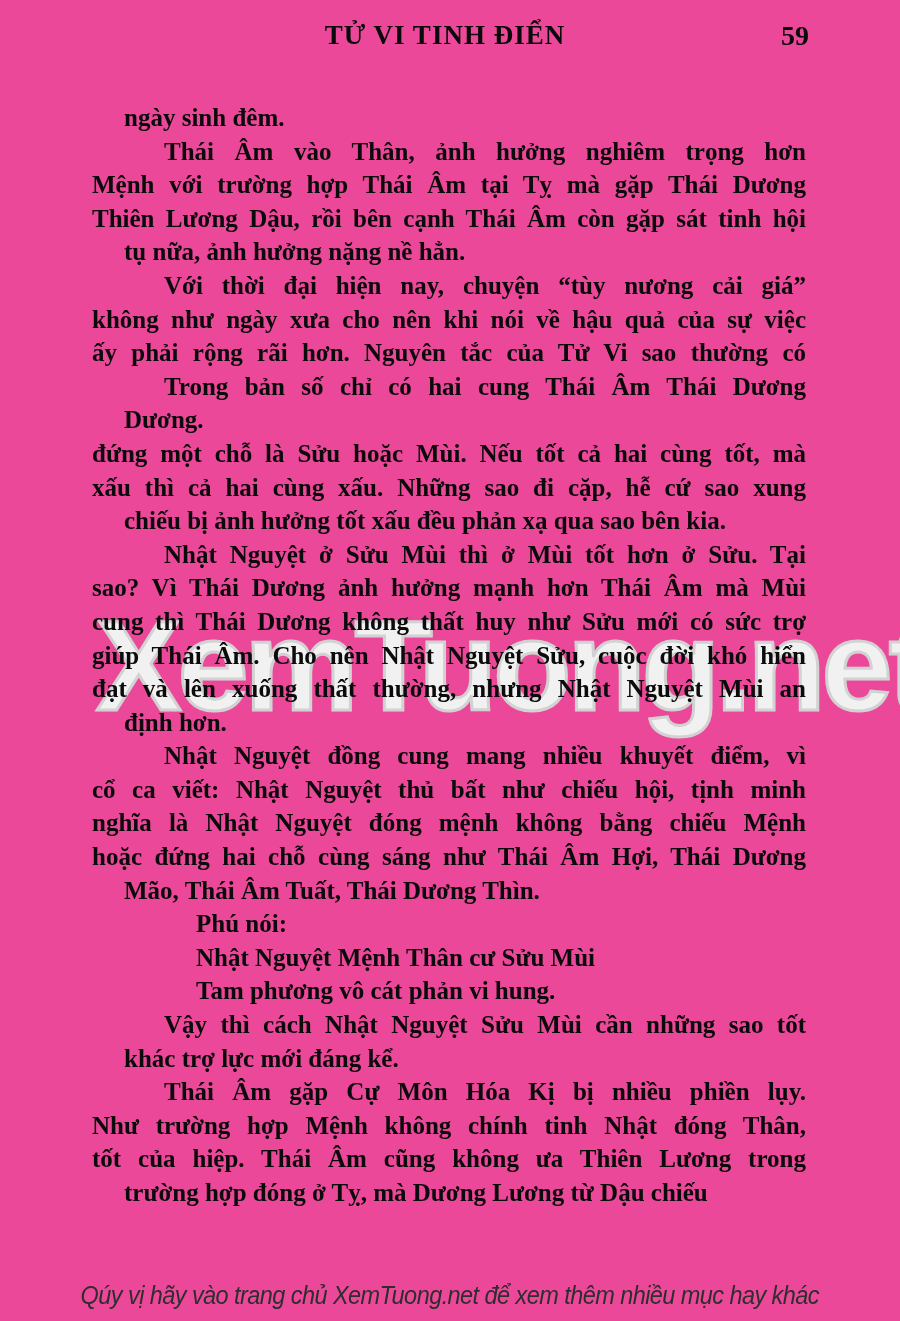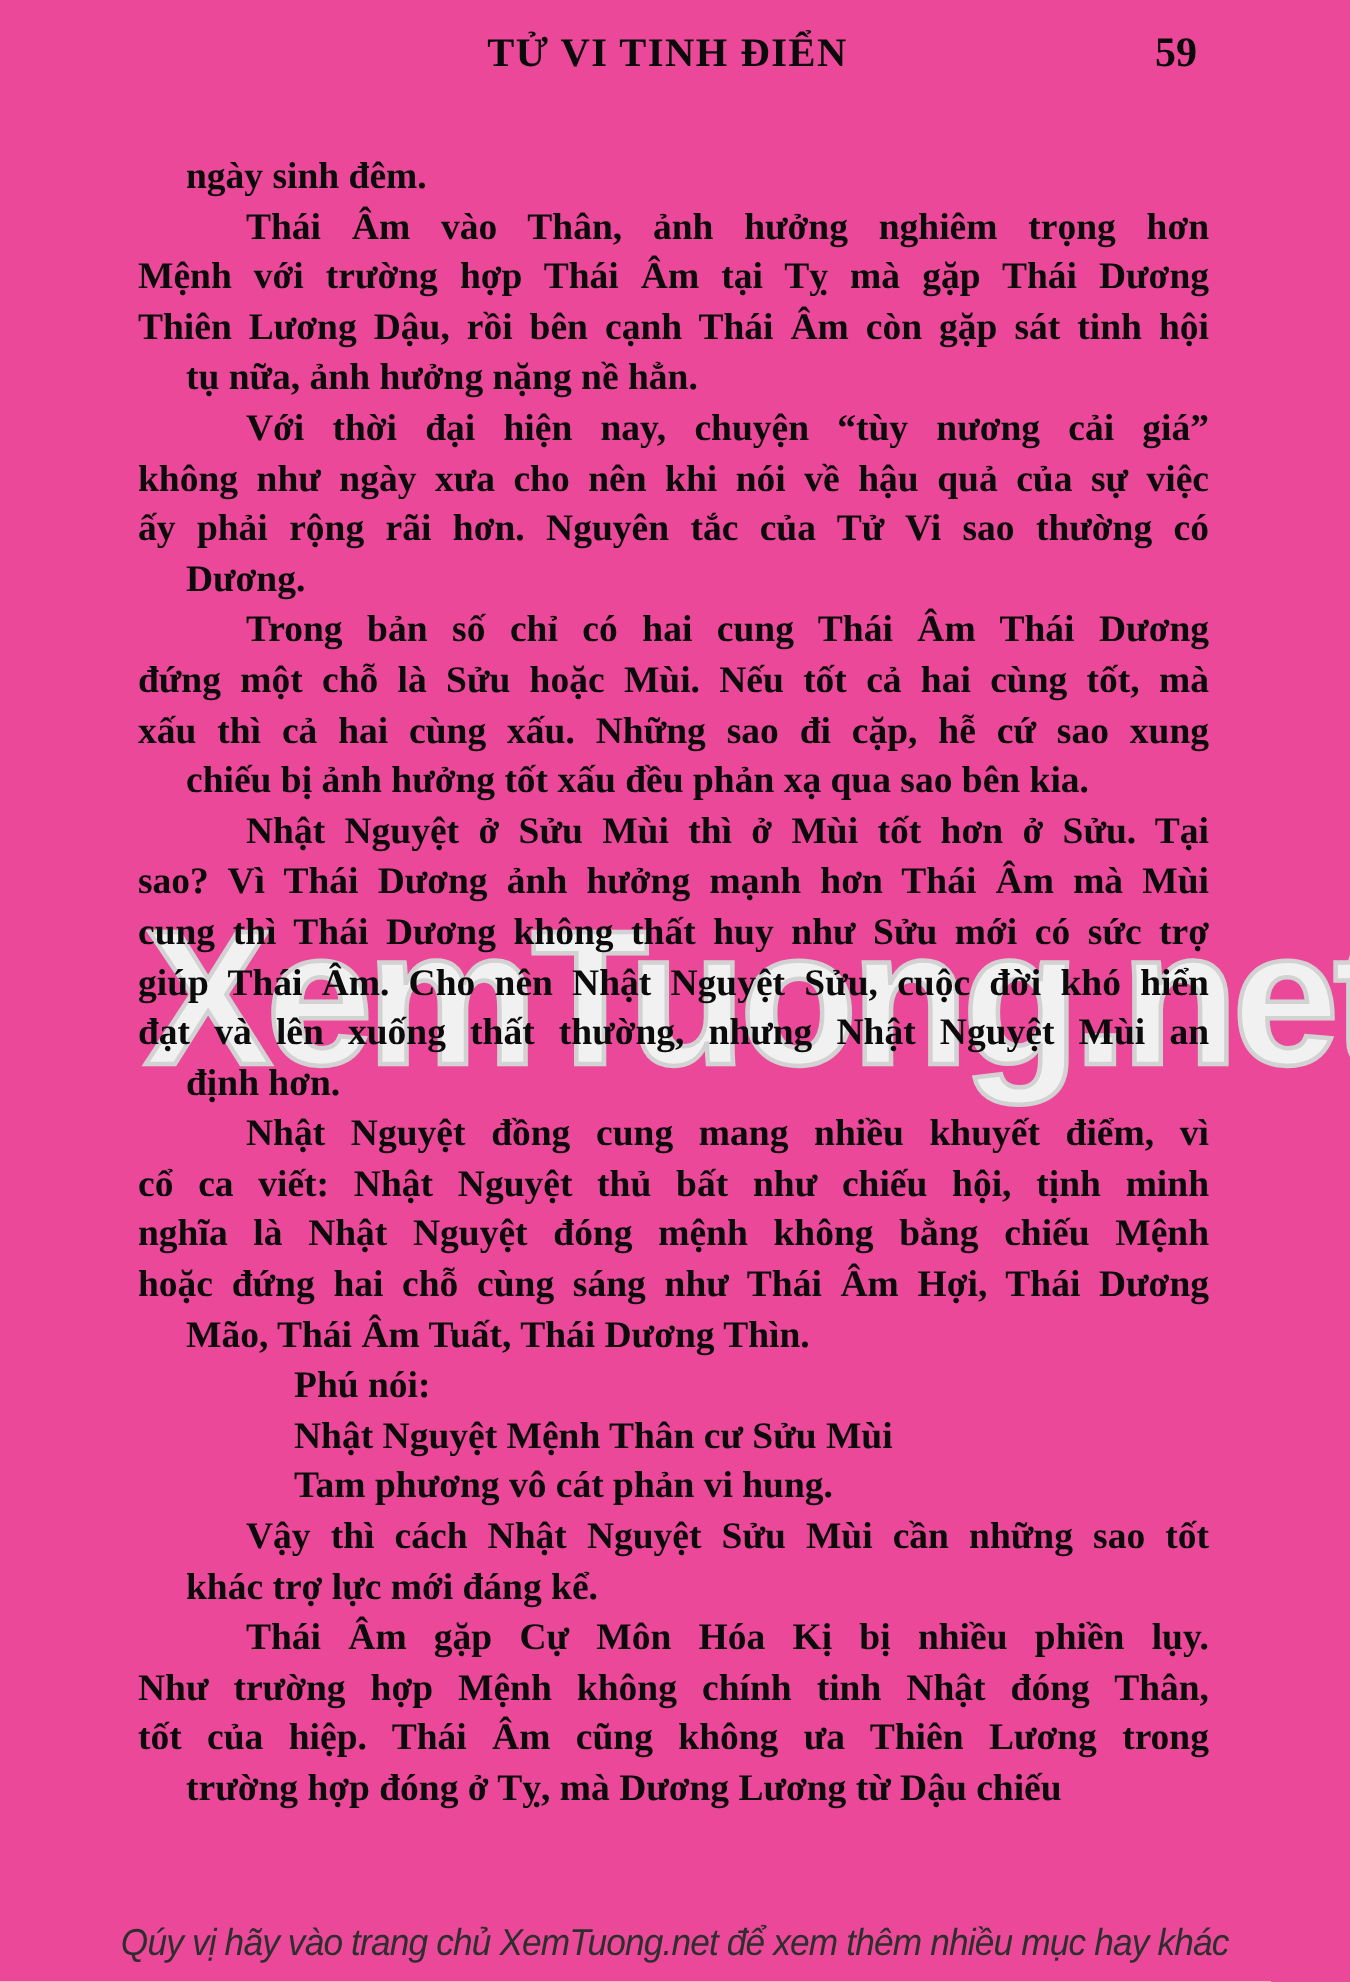--- a/index.html
+++ b/index.html
@@ -28,6 +28,7 @@
     top: 20px;
     left: 770px;
     width: 50px;
+    text-align: center;
     font-weight: 700;
     font-size: 28px;
     color: #0a0a0a;

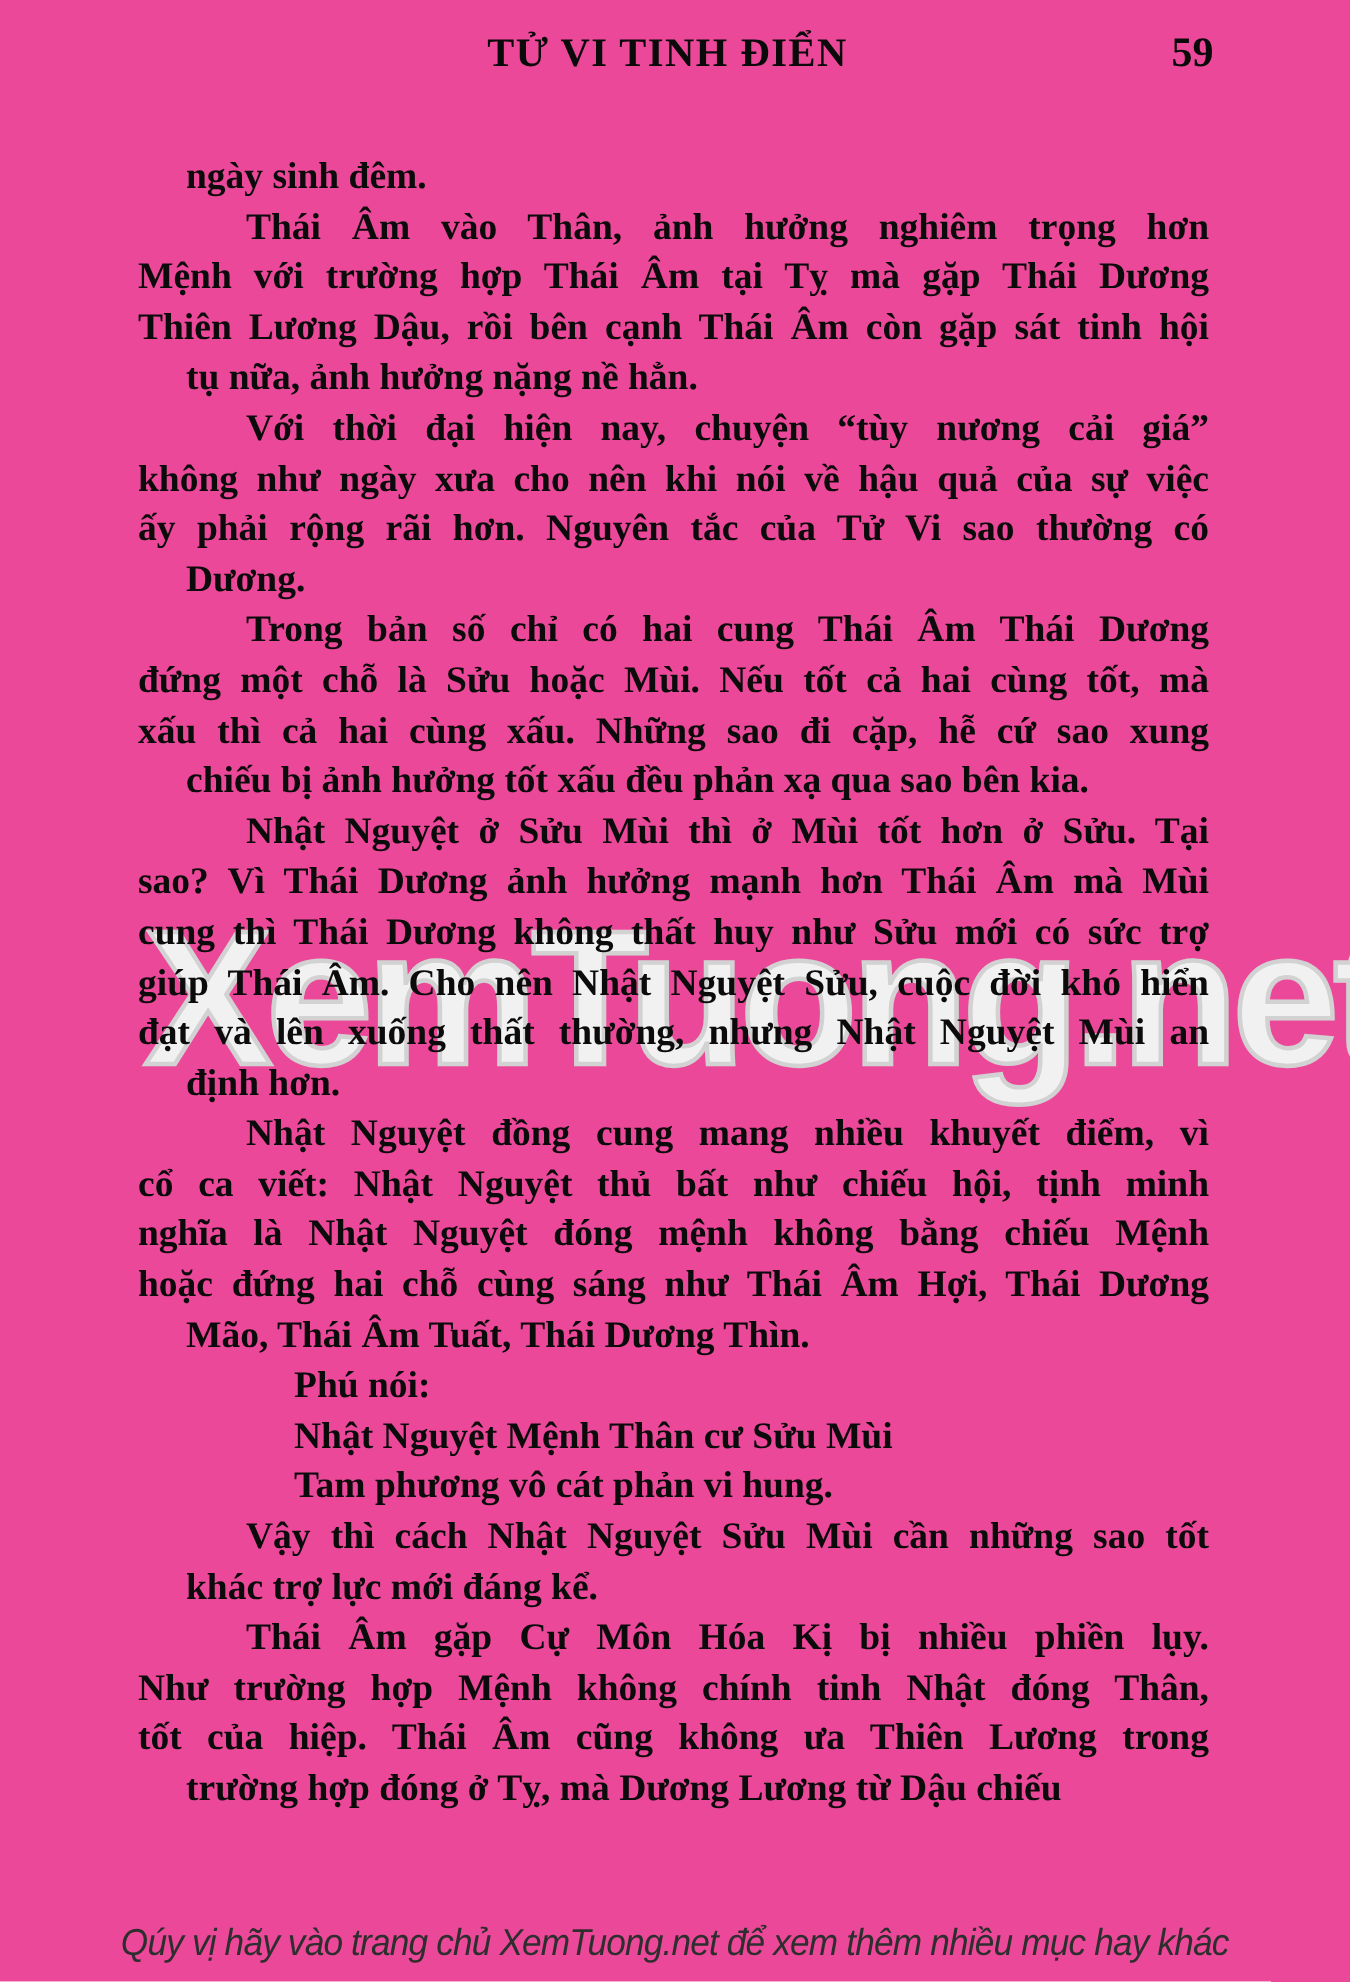--- a/index.html
+++ b/index.html
@@ -110,8 +110,8 @@
       <div class="line indent">Với thời đại hiện nay, chuyện “tùy nương cải giá”</div>
       <div class="line">không như ngày xưa cho nên khi nói về hậu quả của sự việc</div>
       <div class="line">ấy phải rộng rãi hơn. Nguyên tắc của Tử Vi sao thường có</div>
+      <div class="line indent">Trong bản số chỉ có hai cung Thái Âm Thái Dương</div>
       <div class="line last">Dương.</div>
-      <div class="line indent">Trong bản số chỉ có hai cung Thái Âm Thái Dương</div>
       <div class="line">đứng một chỗ là Sửu hoặc Mùi. Nếu tốt cả hai cùng tốt, mà</div>
       <div class="line">xấu thì cả hai cùng xấu. Những sao đi cặp, hễ cứ sao xung</div>
       <div class="line last">chiếu bị ảnh hưởng tốt xấu đều phản xạ qua sao bên kia.</div>

